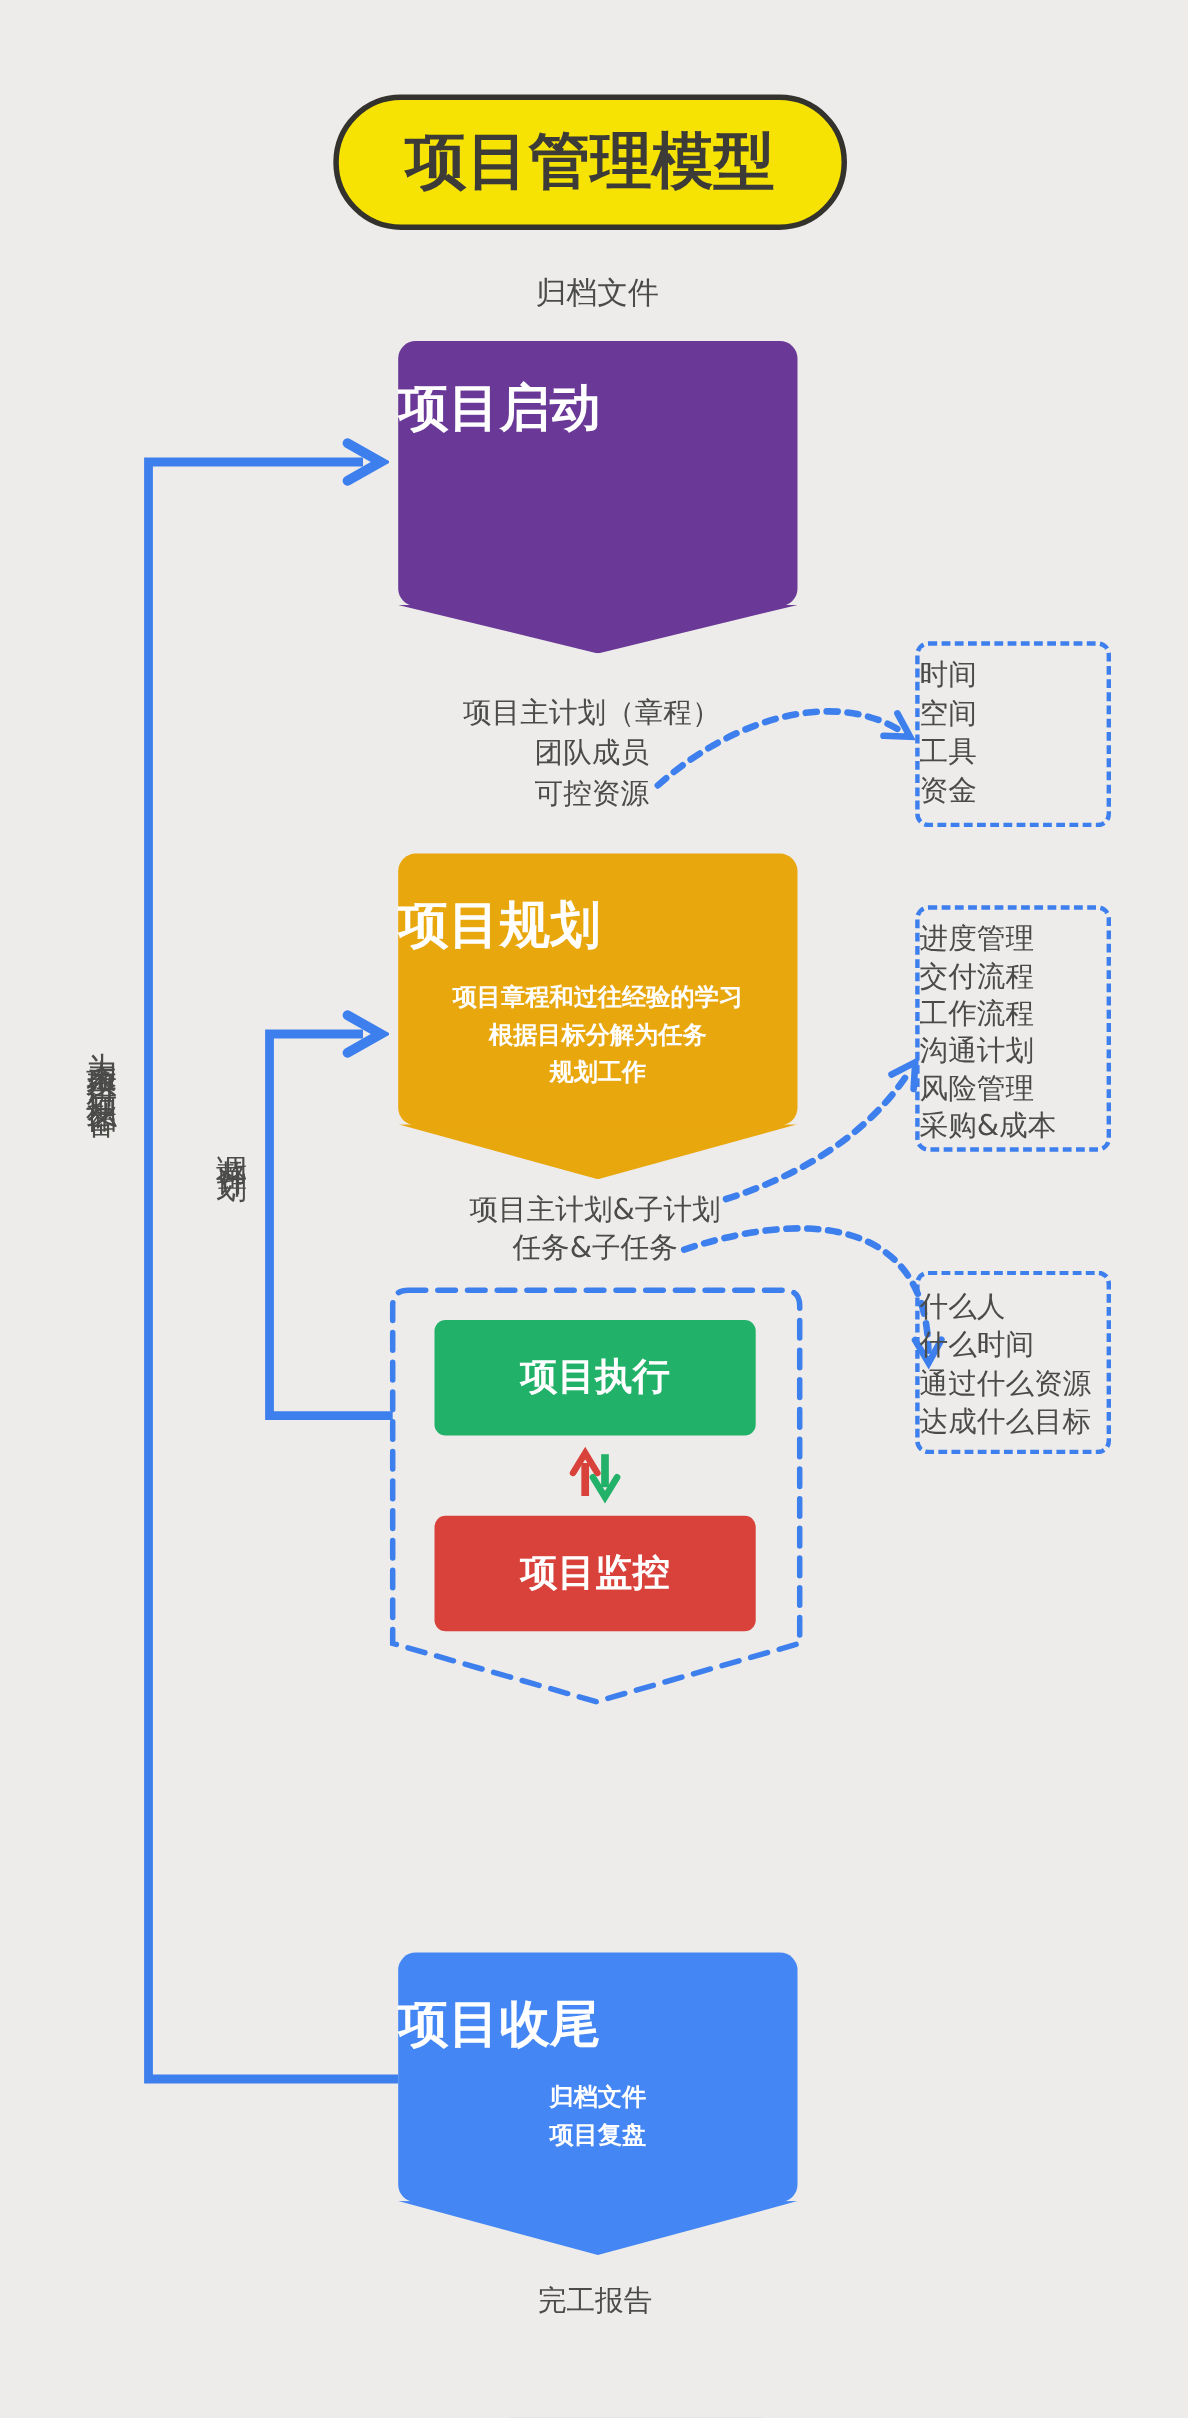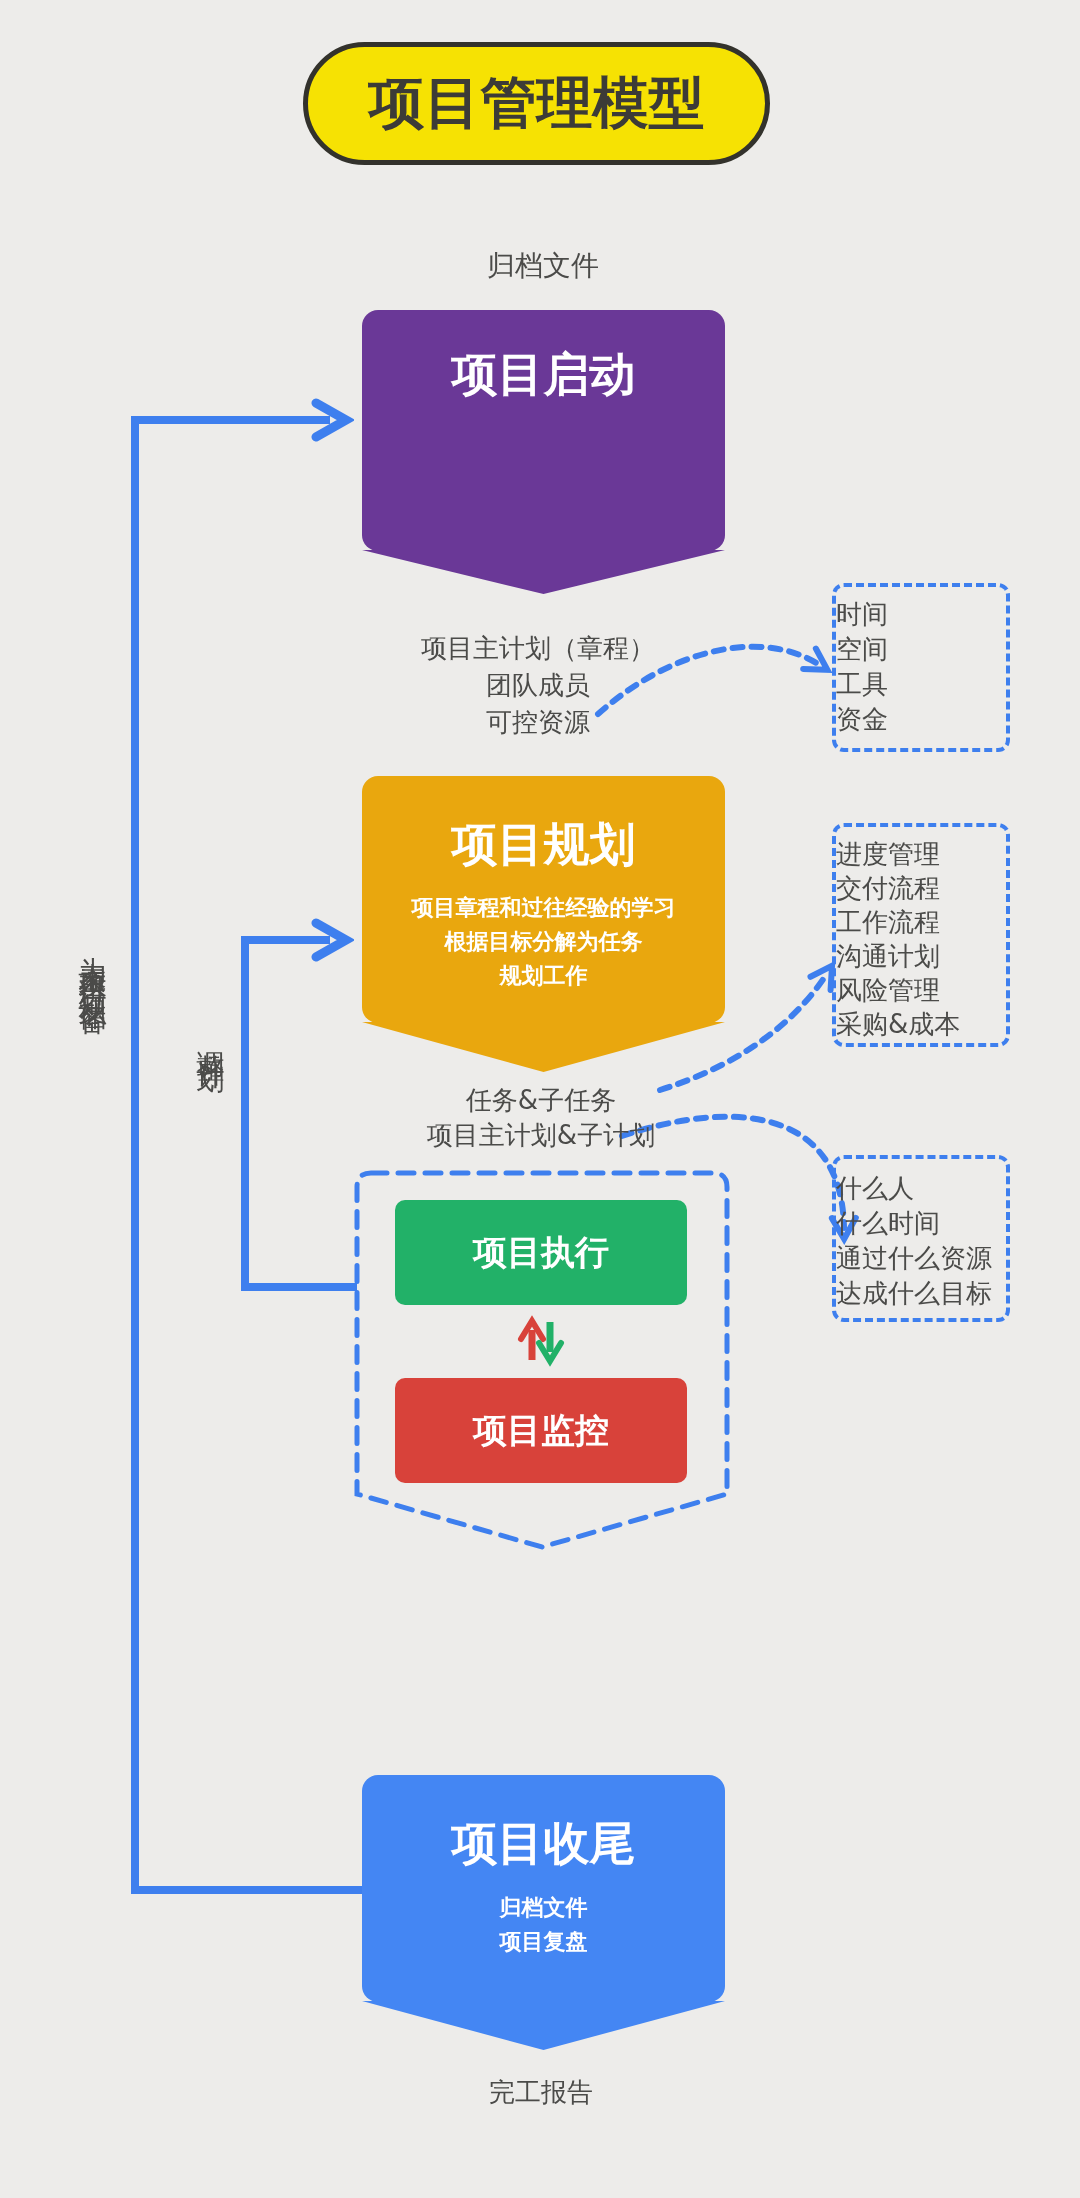--- a/index.html
+++ b/index.html
@@ -14,7 +14,7 @@
     position:absolute;box-sizing:border-box;text-align:center;
     background:var(--title-fill,#F6E203);
     border:5px solid var(--title-border,#33322C);
-    border-radius:62px;color:#3C3B37;font-size:56px;font-weight:600;line-height:111px;
+    border-radius:62px;color:#3C3B37;font-size:56px;font-weight:600;line-height:111px;margin-top:44px;
   }
   .glabel{position:absolute;text-align:center;color:var(--label-gray,#4B4B49);font-size:26px;line-height:35px;}
   .glabel.single{font-size:28px;}

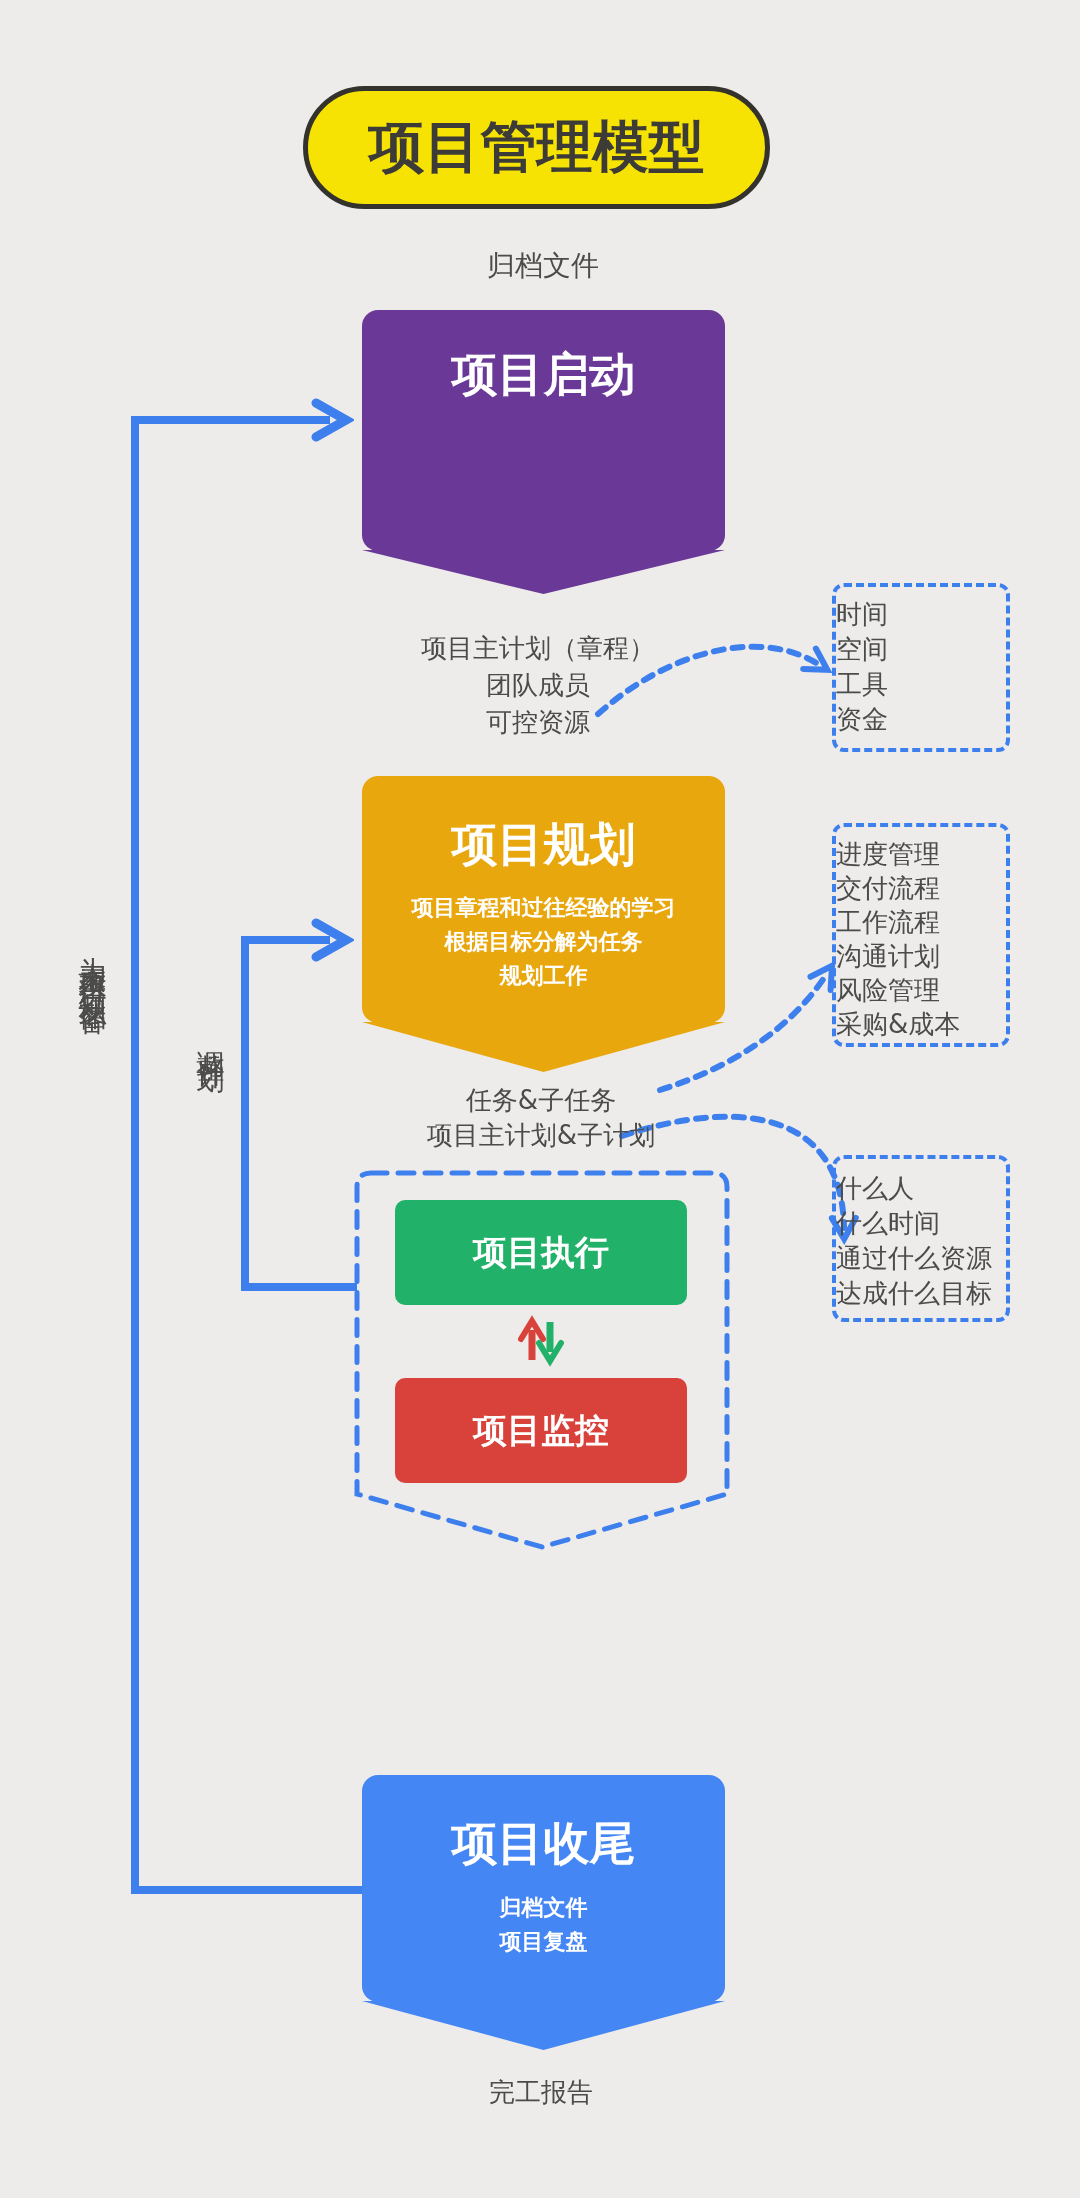--- a/index.html
+++ b/index.html
@@ -21,7 +21,7 @@
   .banner{position:absolute;}
   .banner-rect{position:absolute;left:0;right:0;top:0;border-radius:16px;}
   .banner-point{position:absolute;left:0;right:0;clip-path:polygon(0 0,100% 0,50% 100%);}
-  .banner-title{position:absolute;left:0;right:0;text-align:center;color:#fff;font-weight:bold;font-size:46px;line-height:56px;}
+  .banner-title{position:absolute;left:0;right:0;text-align:left;color:#fff;font-weight:bold;font-size:46px;line-height:56px;font-family:Liberation Mono, monospace;}
   .banner-sub{position:absolute;left:0;right:0;text-align:center;color:#fff;font-weight:bold;font-size:22px;}
   .dash-box{
     position:absolute;box-sizing:border-box;text-align:left;

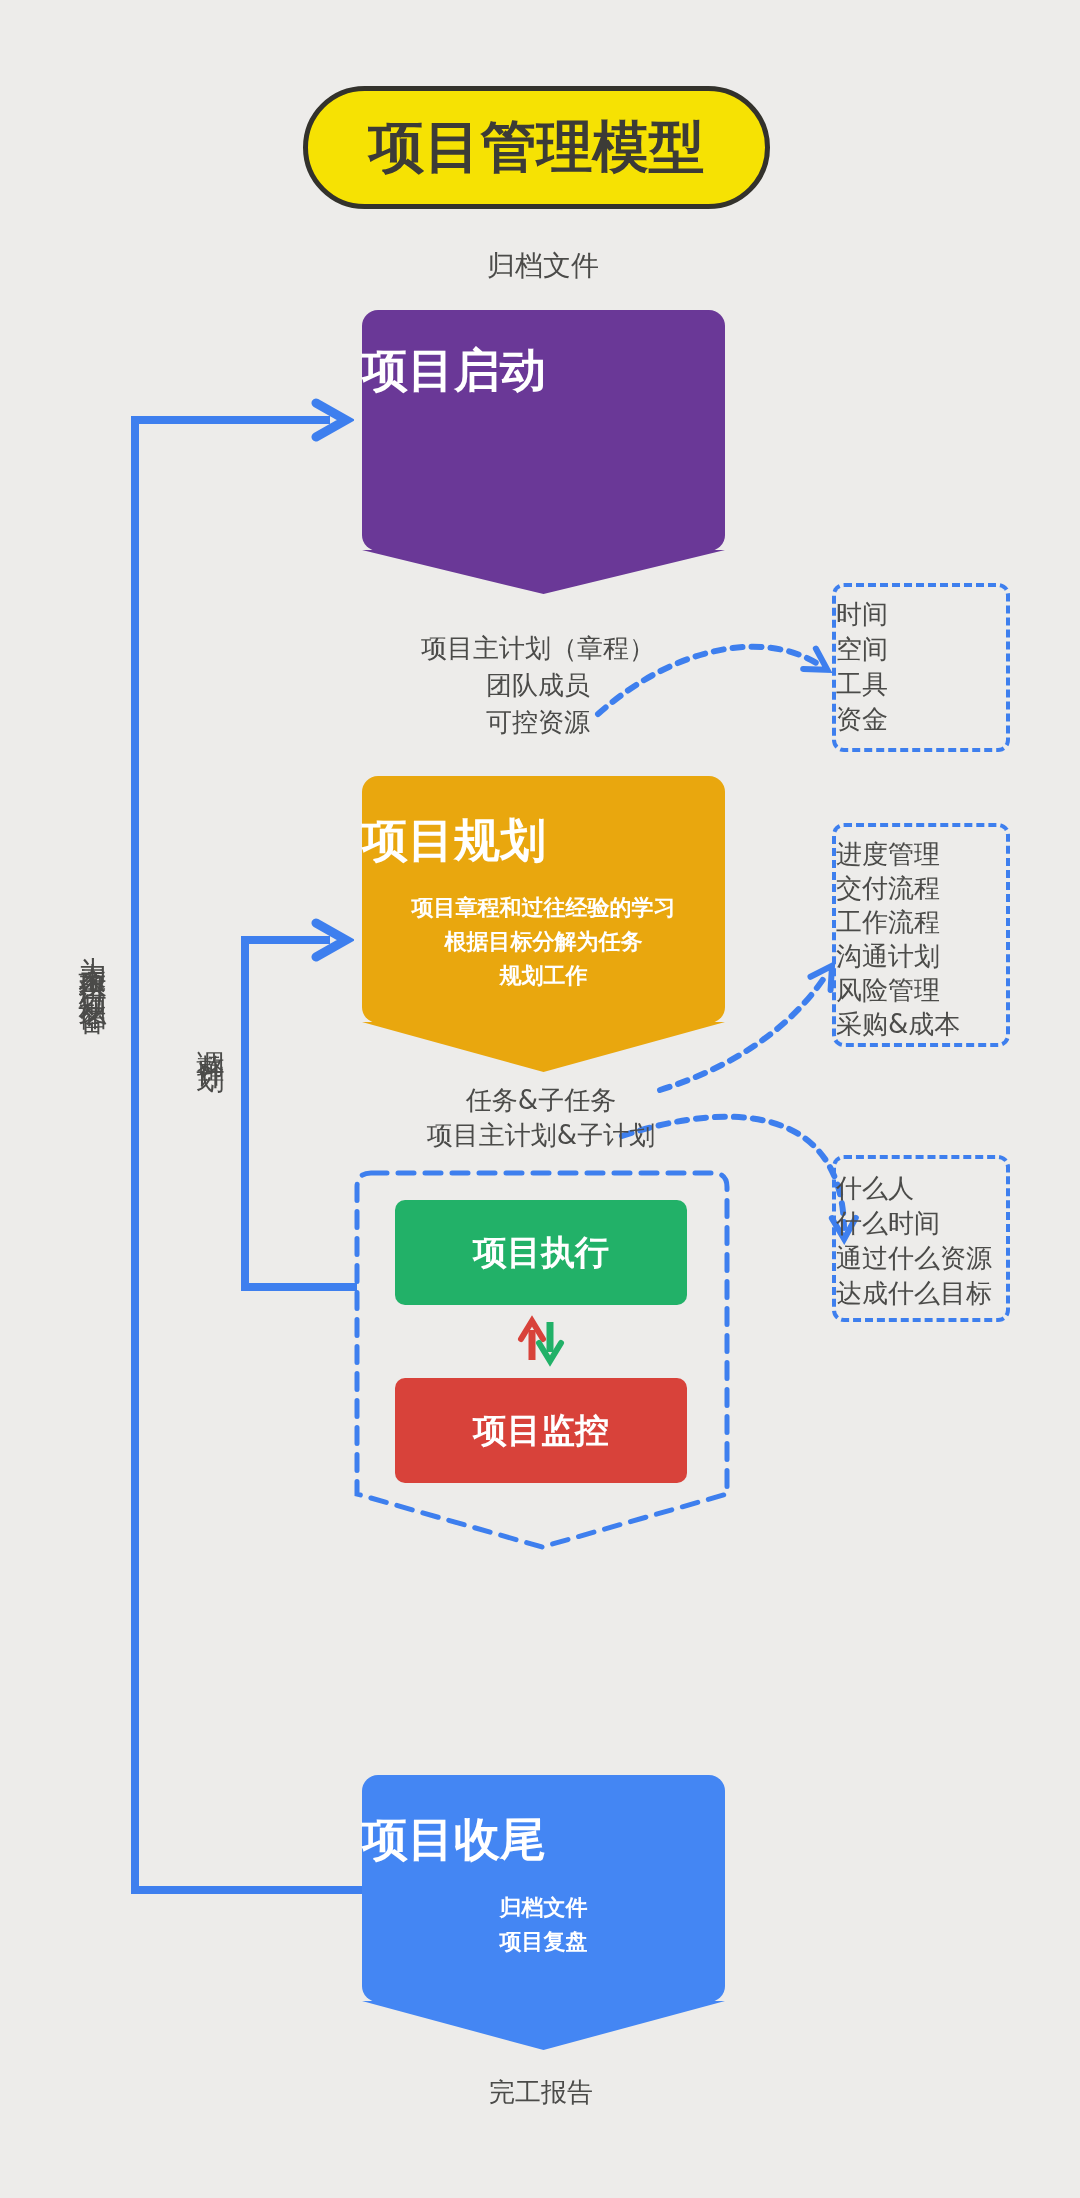--- a/index.html
+++ b/index.html
@@ -113,8 +113,8 @@
   </div>
 
   <div class="glabel" style="left:391px;top:1083px;width:300px;line-height:35px;">
+    <div>项目主计划&amp;子计划</div>
     <div>任务&amp;子任务</div>
-    <div>项目主计划&amp;子计划</div>
   </div>
 
   <div class="dash-box" style="left:832px;top:1155px;width:178px;height:167px;padding-top:12px;line-height:35px;">

